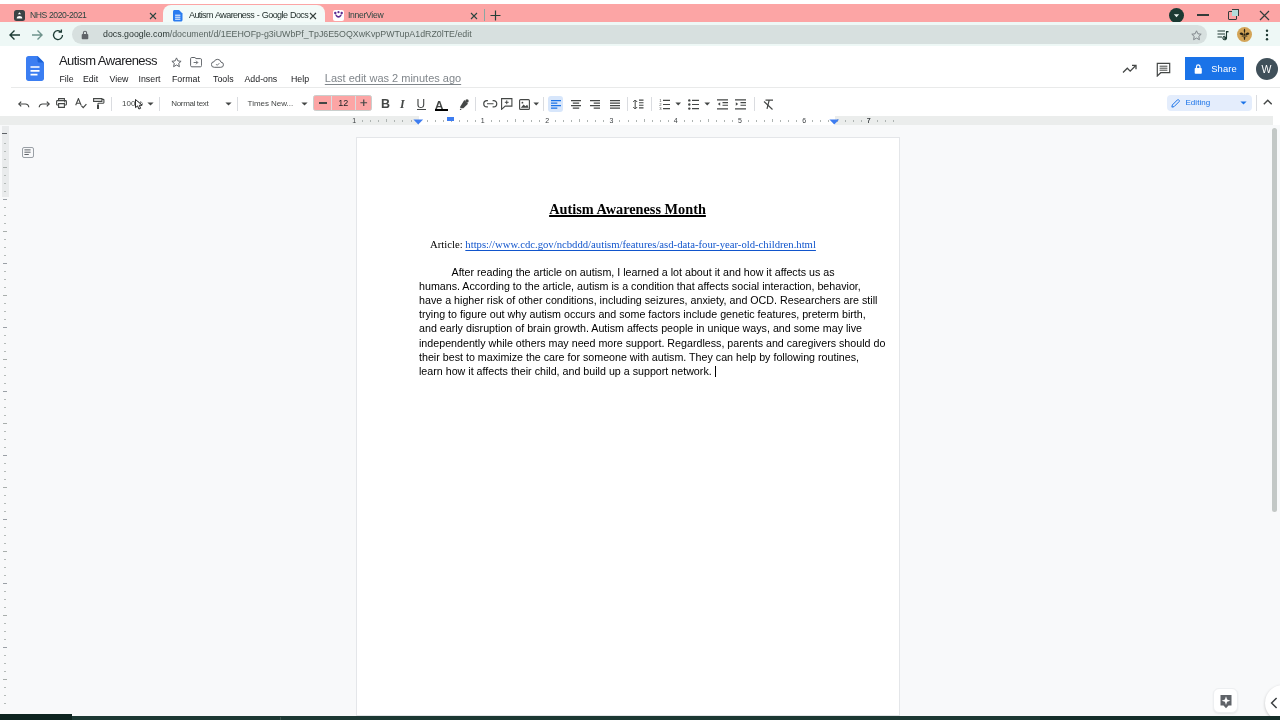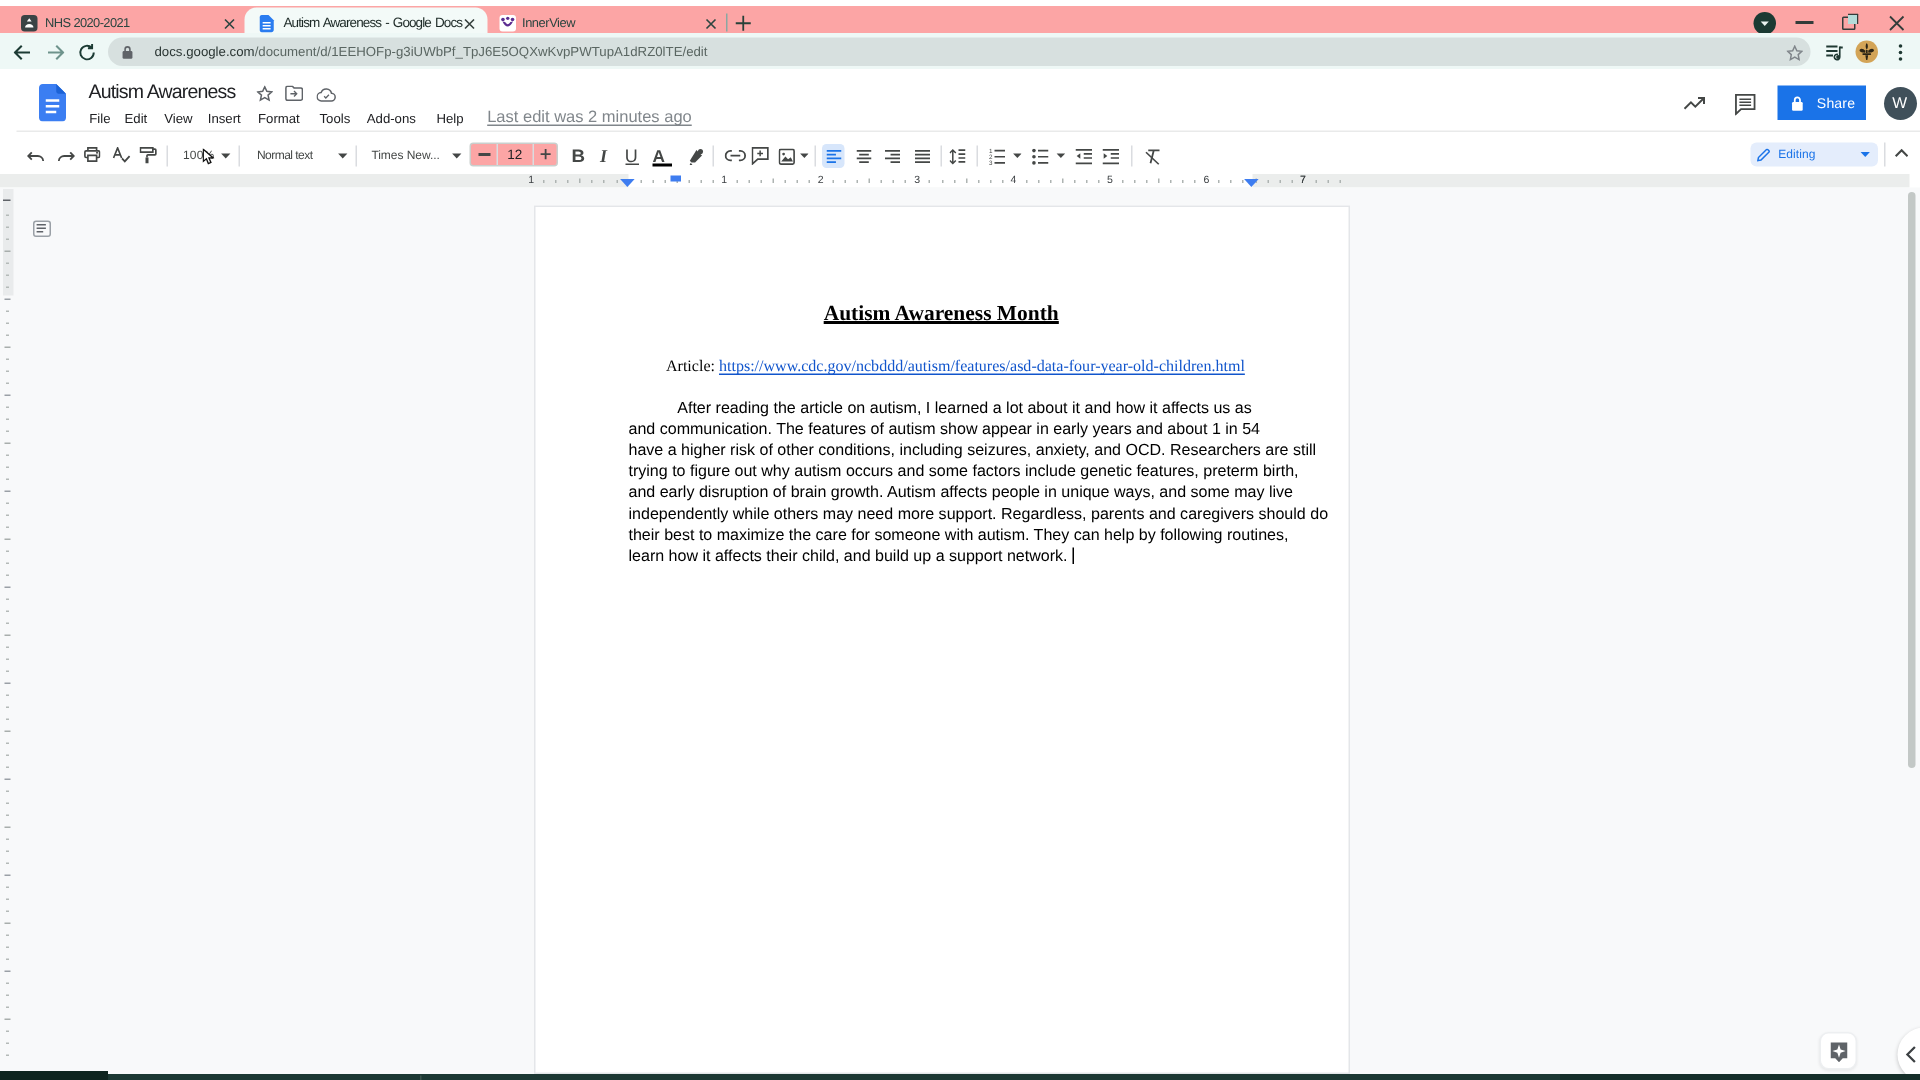--- a/index.html
+++ b/index.html
@@ -551,7 +551,7 @@
 
 <div class="abs" style="left:0;top:0;width:1280px;height:720px;pointer-events:none" id="doctext">
   <div class="abs" style="left:355px;top:201px;width:545px;text-align:center;font-family:'Liberation Serif',serif;font-size:14.3px;font-weight:bold;color:#000"><span style="text-decoration:underline;text-decoration-thickness:1.5px">Autism Awareness Month</span></div>
-  <div class="abs" style="left:444px;top:237.9px;font-family:'Liberation Serif',serif;font-size:10.7px;color:#000">Article: <a style="color:#1155cc;text-decoration:underline;text-underline-offset:2px">https://www.cdc.gov/ncbddd/autism/features/asd-data-four-year-old-children.html</a></div>
+  <div class="abs" style="left:430px;top:237.9px;font-family:'Liberation Serif',serif;font-size:10.7px;color:#000">Article: <a style="color:#1155cc;text-decoration:underline;text-underline-offset:2px">https://www.cdc.gov/ncbddd/autism/features/asd-data-four-year-old-children.html</a></div>
   <div class="abs" style="left:419px;top:264.8px;width:430px;font-family:Liberation Sans, sans-serif;font-size:10.7px;line-height:14.15px;color:#000;white-space:nowrap" id="para">
     <div style="padding-left:32.5px">After reading the article on autism, I learned a lot about it and how it affects us as</div>
     <div>and communication. The features of autism show appear in early years and about 1 in 54</div>

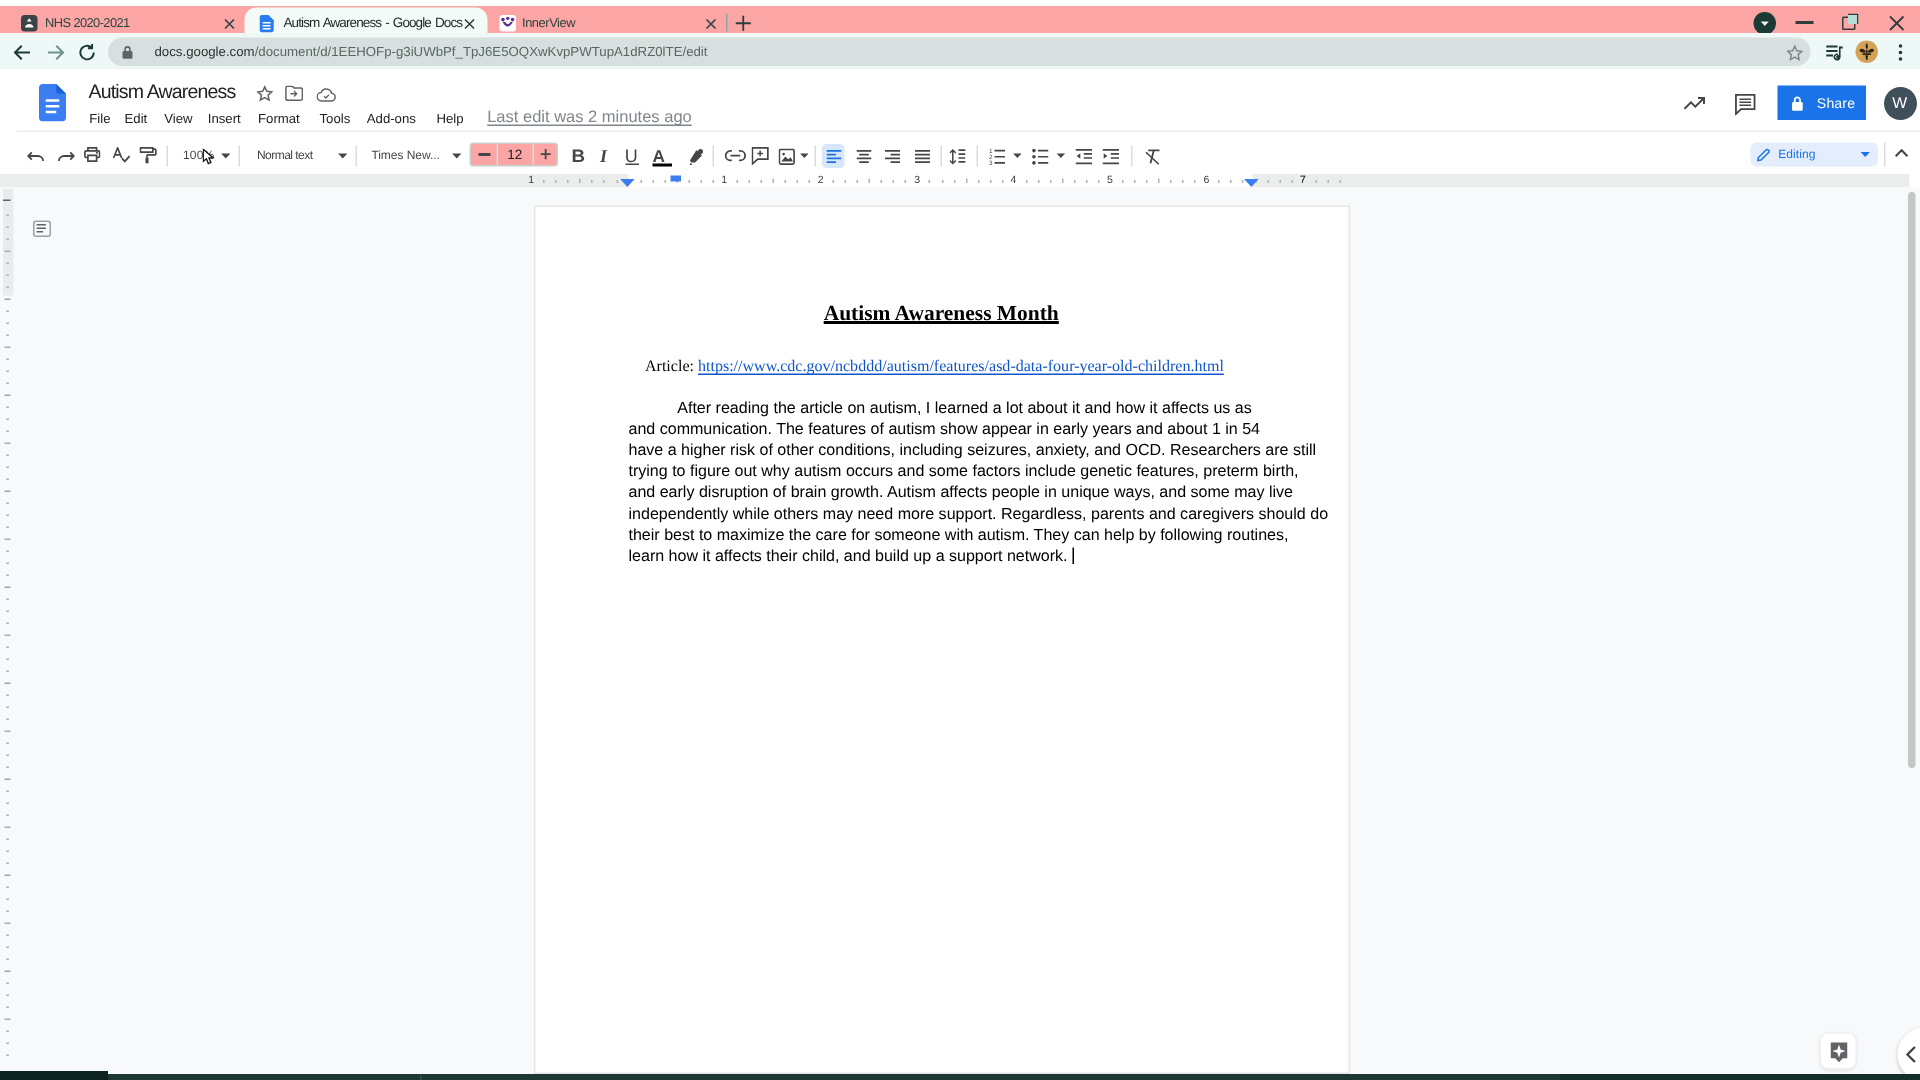--- a/index.html
+++ b/index.html
@@ -554,6 +554,7 @@
   <div class="abs" style="left:430px;top:237.9px;font-family:'Liberation Serif',serif;font-size:10.7px;color:#000">Article: <a style="color:#1155cc;text-decoration:underline;text-underline-offset:2px">https://www.cdc.gov/ncbddd/autism/features/asd-data-four-year-old-children.html</a></div>
   <div class="abs" style="left:419px;top:264.8px;width:430px;font-family:Liberation Sans, sans-serif;font-size:10.7px;line-height:14.15px;color:#000;white-space:nowrap" id="para">
     <div style="padding-left:32.5px">After reading the article on autism, I learned a lot about it and how it affects us as</div>
+    <div>humans. According to the article, autism is a condition that affects social interaction, behavior,</div>
     <div>and communication. The features of autism show appear in early years and about 1 in 54</div>
     <div>have a higher risk of other conditions, including seizures, anxiety, and OCD. Researchers are still</div>
     <div>trying to figure out why autism occurs and some factors include genetic features, preterm birth,</div>

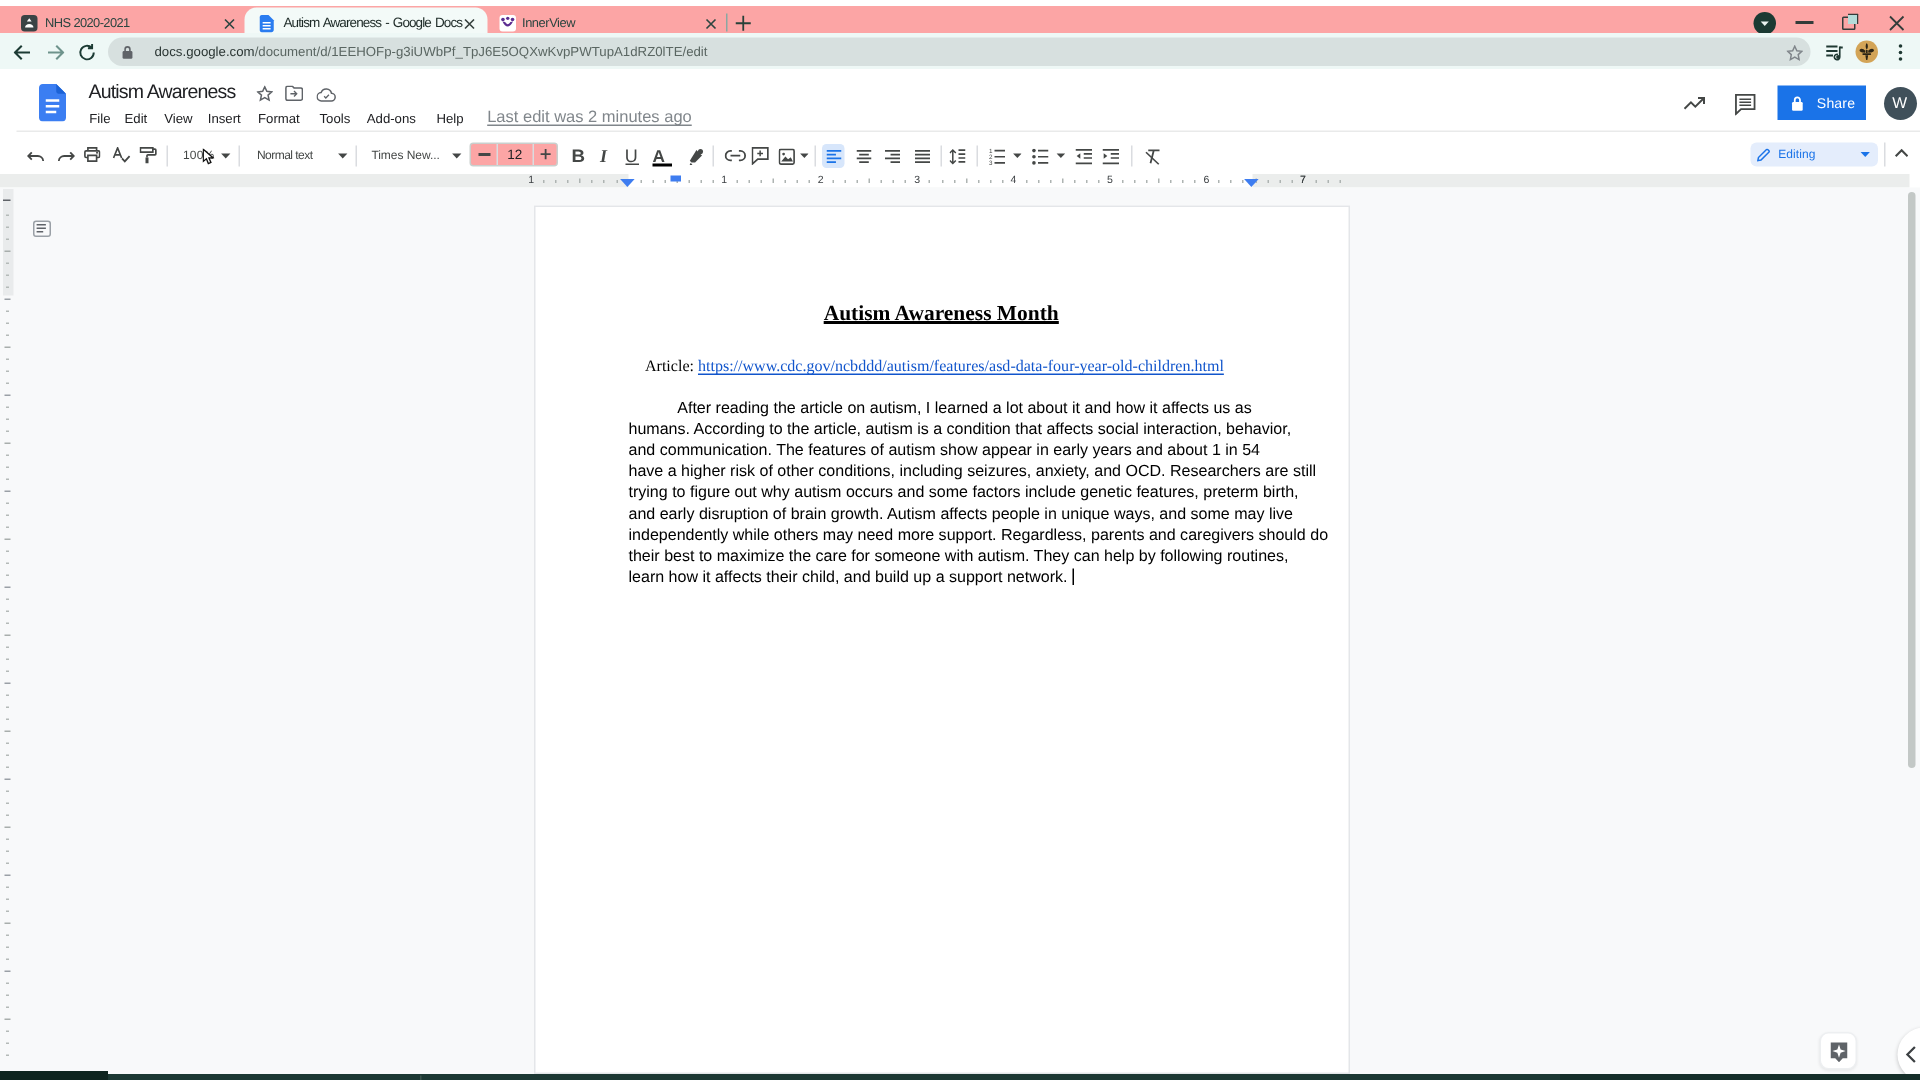--- a/index.html
+++ b/index.html
@@ -555,7 +555,6 @@
   <div class="abs" style="left:419px;top:264.8px;width:430px;font-family:Liberation Sans, sans-serif;font-size:10.7px;line-height:14.15px;color:#000;white-space:nowrap" id="para">
     <div style="padding-left:32.5px">After reading the article on autism, I learned a lot about it and how it affects us as</div>
     <div>humans. According to the article, autism is a condition that affects social interaction, behavior,</div>
-    <div>and communication. The features of autism show appear in early years and about 1 in 54</div>
     <div>have a higher risk of other conditions, including seizures, anxiety, and OCD. Researchers are still</div>
     <div>trying to figure out why autism occurs and some factors include genetic features, preterm birth,</div>
     <div>and early disruption of brain growth. Autism affects people in unique ways, and some may live</div>

